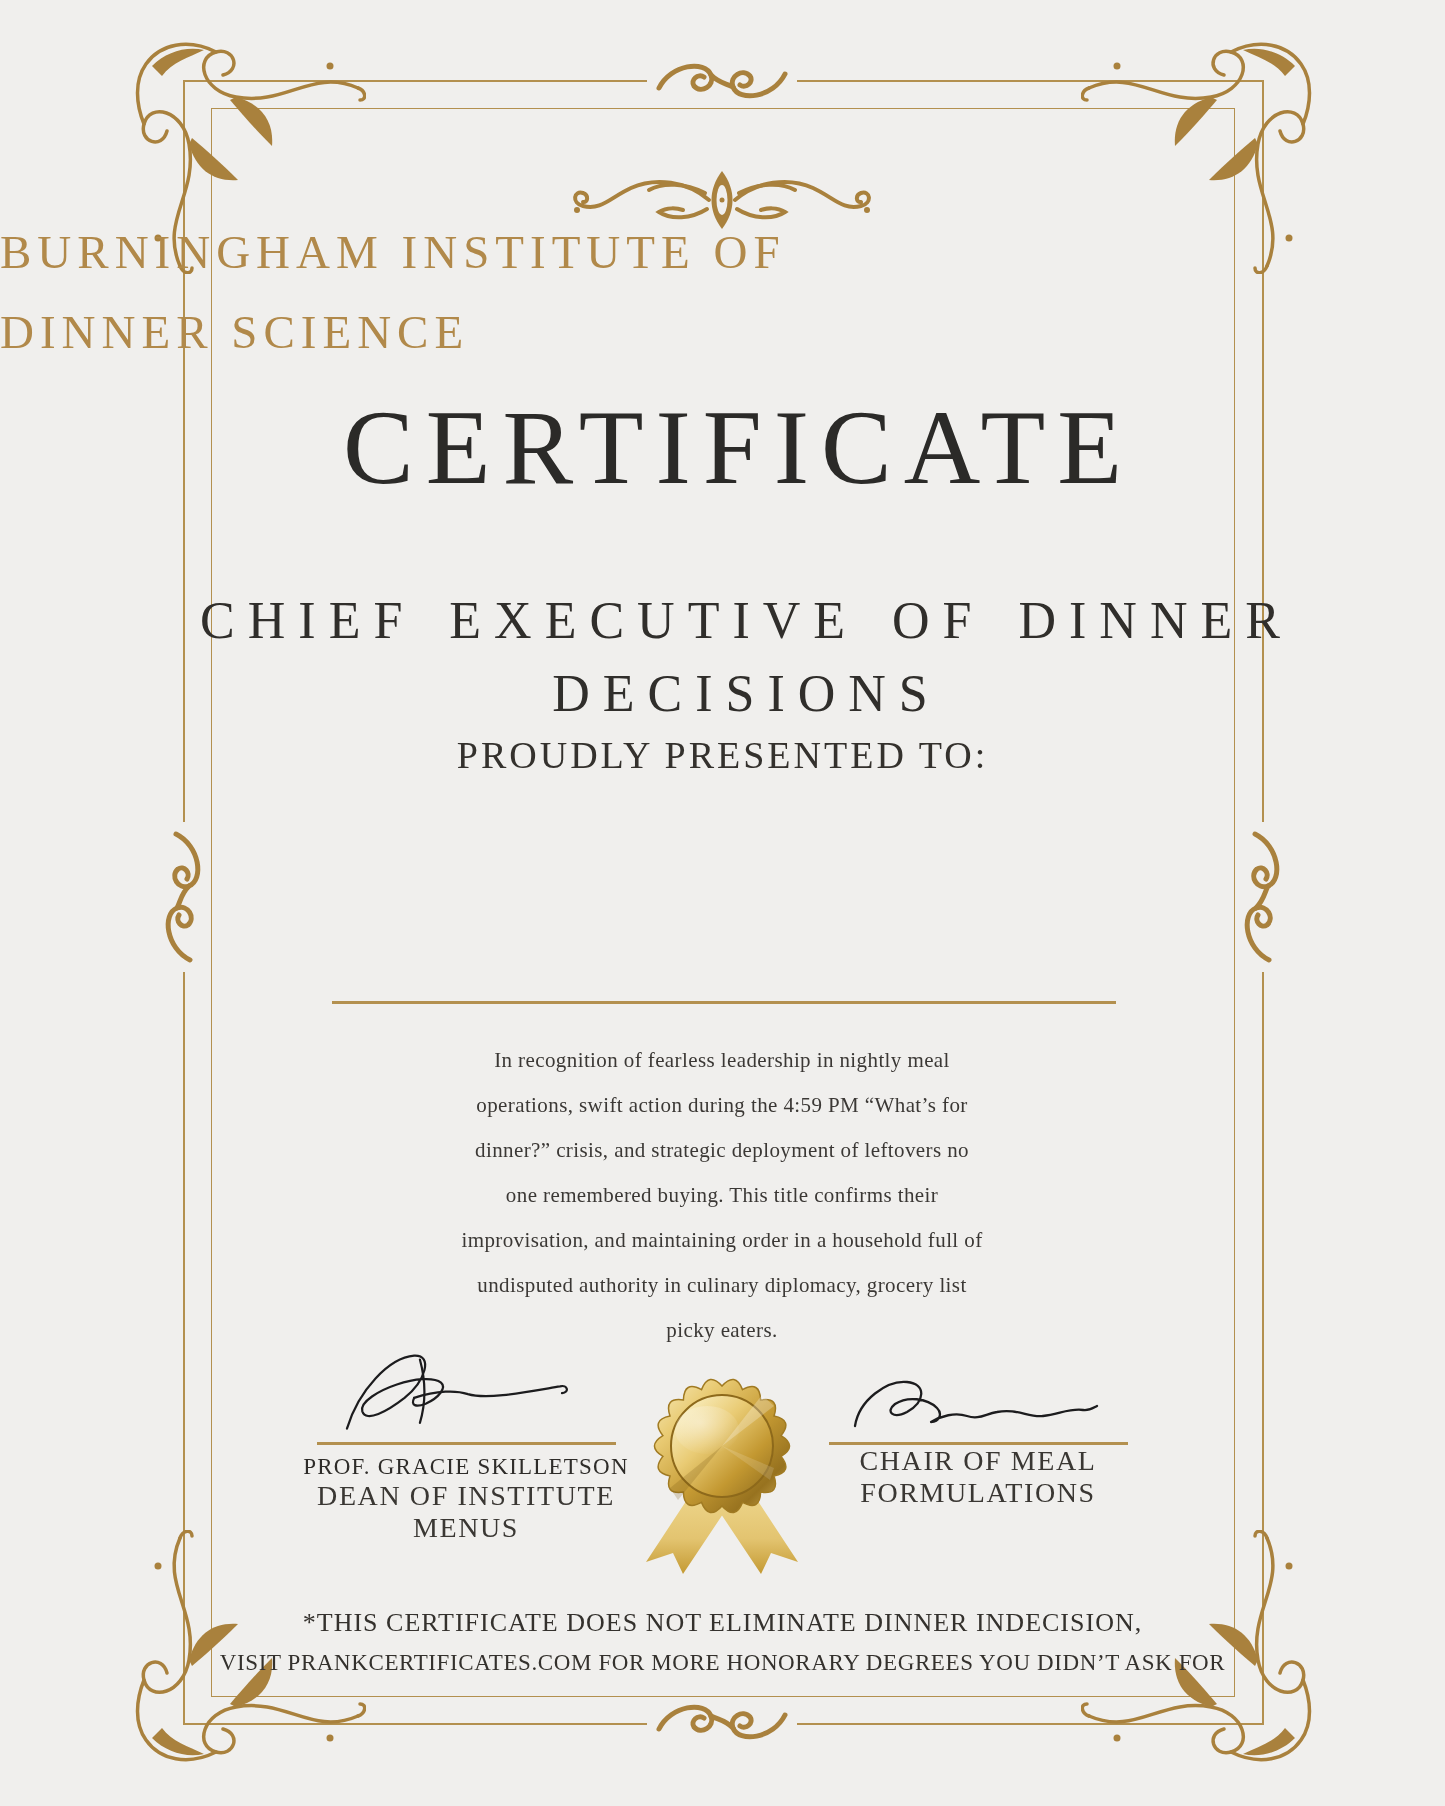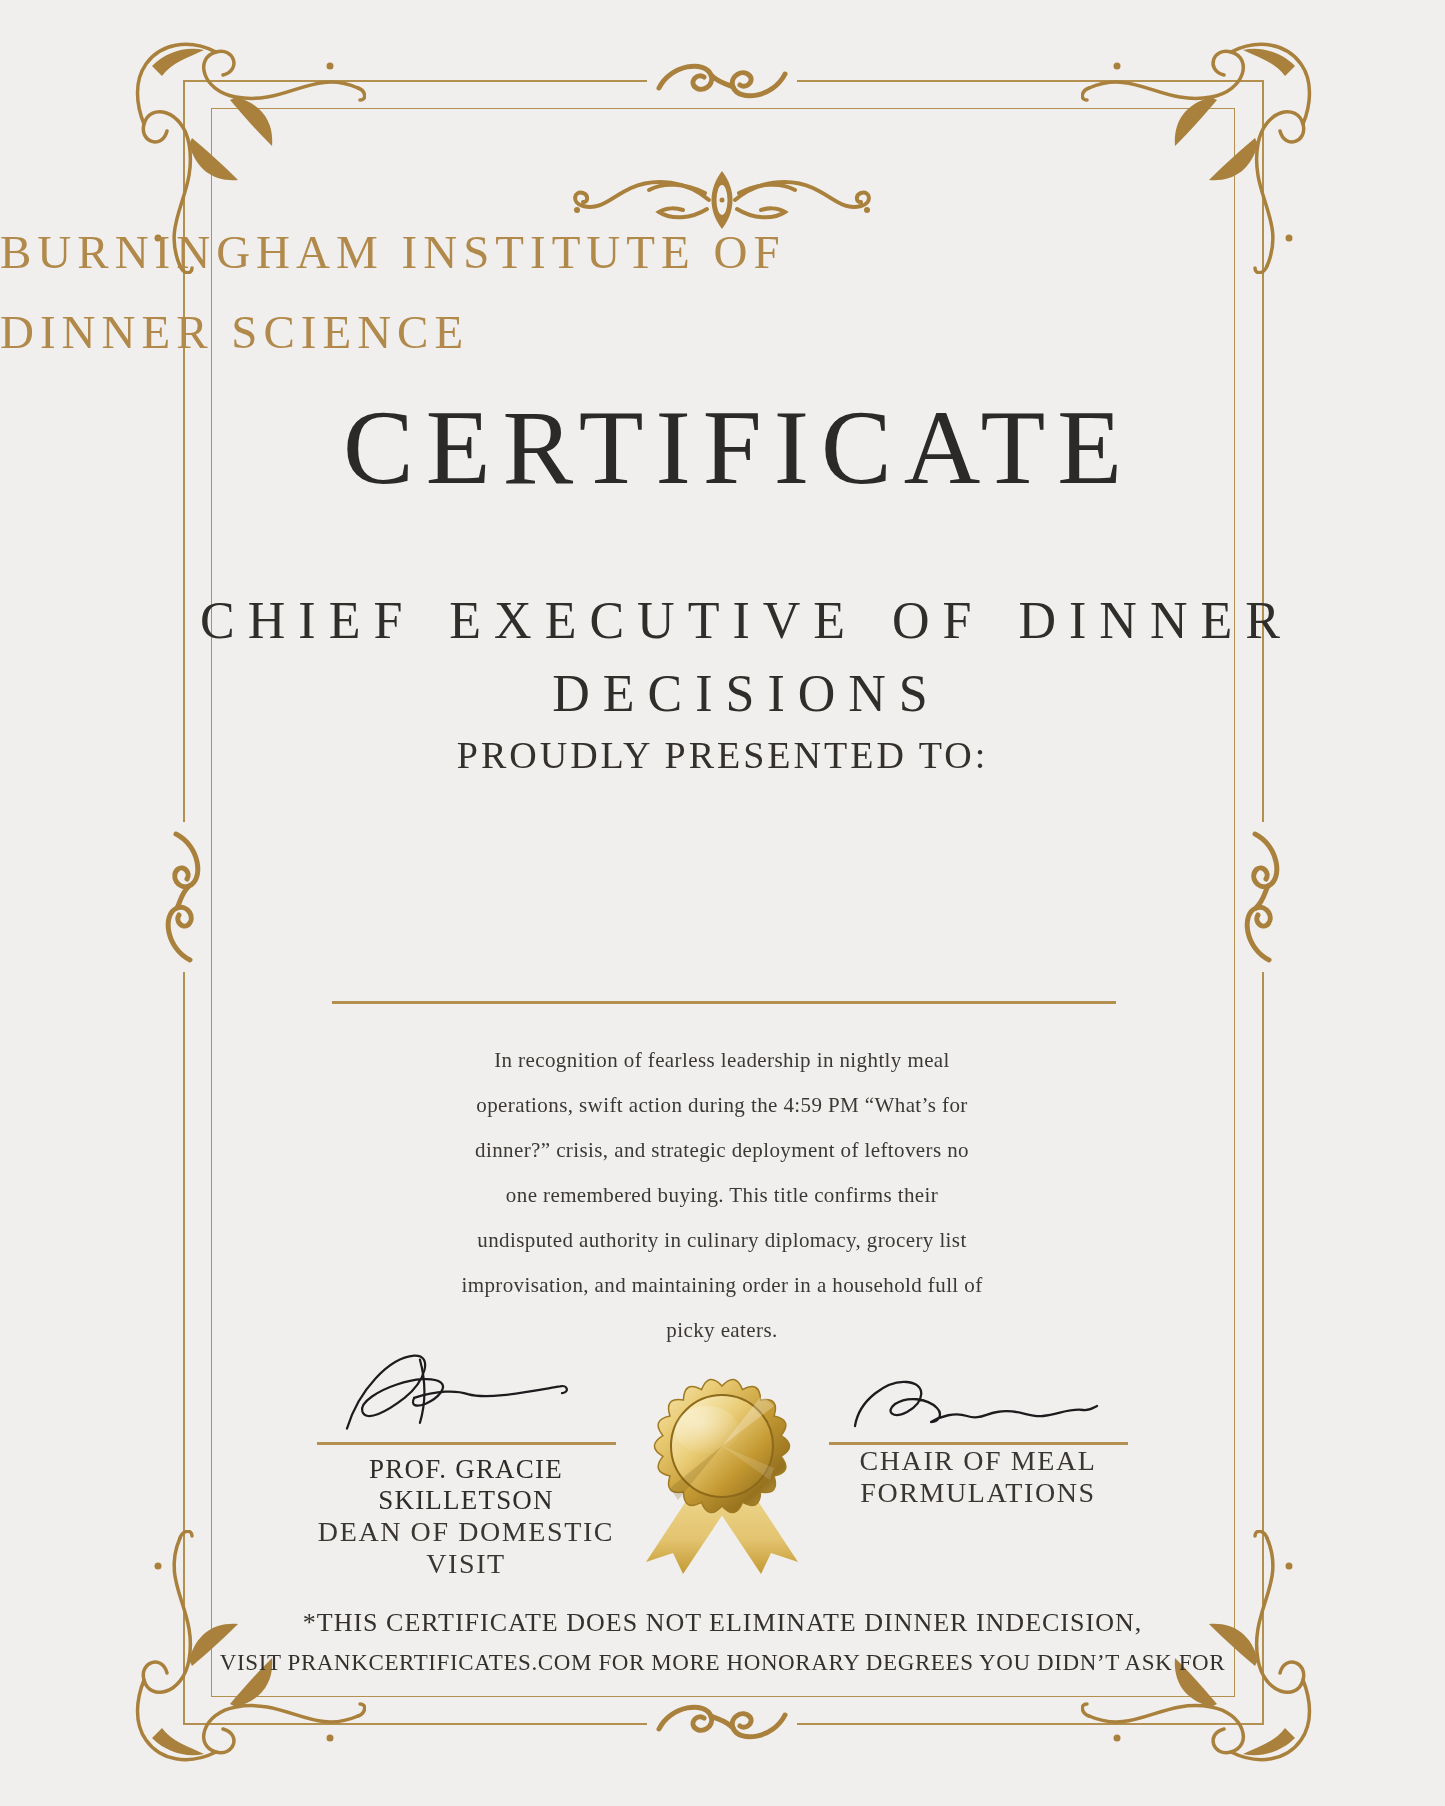--- a/index.html
+++ b/index.html
@@ -163,8 +163,8 @@
     <div>operations, swift action during the 4:59 PM “What’s for</div>
     <div>dinner?” crisis, and strategic deployment of leftovers no</div>
     <div>one remembered buying. This title confirms their</div>
+    <div>improvisation, and maintaining order in a household full of</div>
     <div>undisputed authority in culinary diplomacy, grocery list</div>
-    <div>improvisation, and maintaining order in a household full of</div>
     <div>picky eaters.</div>
   </div>
 

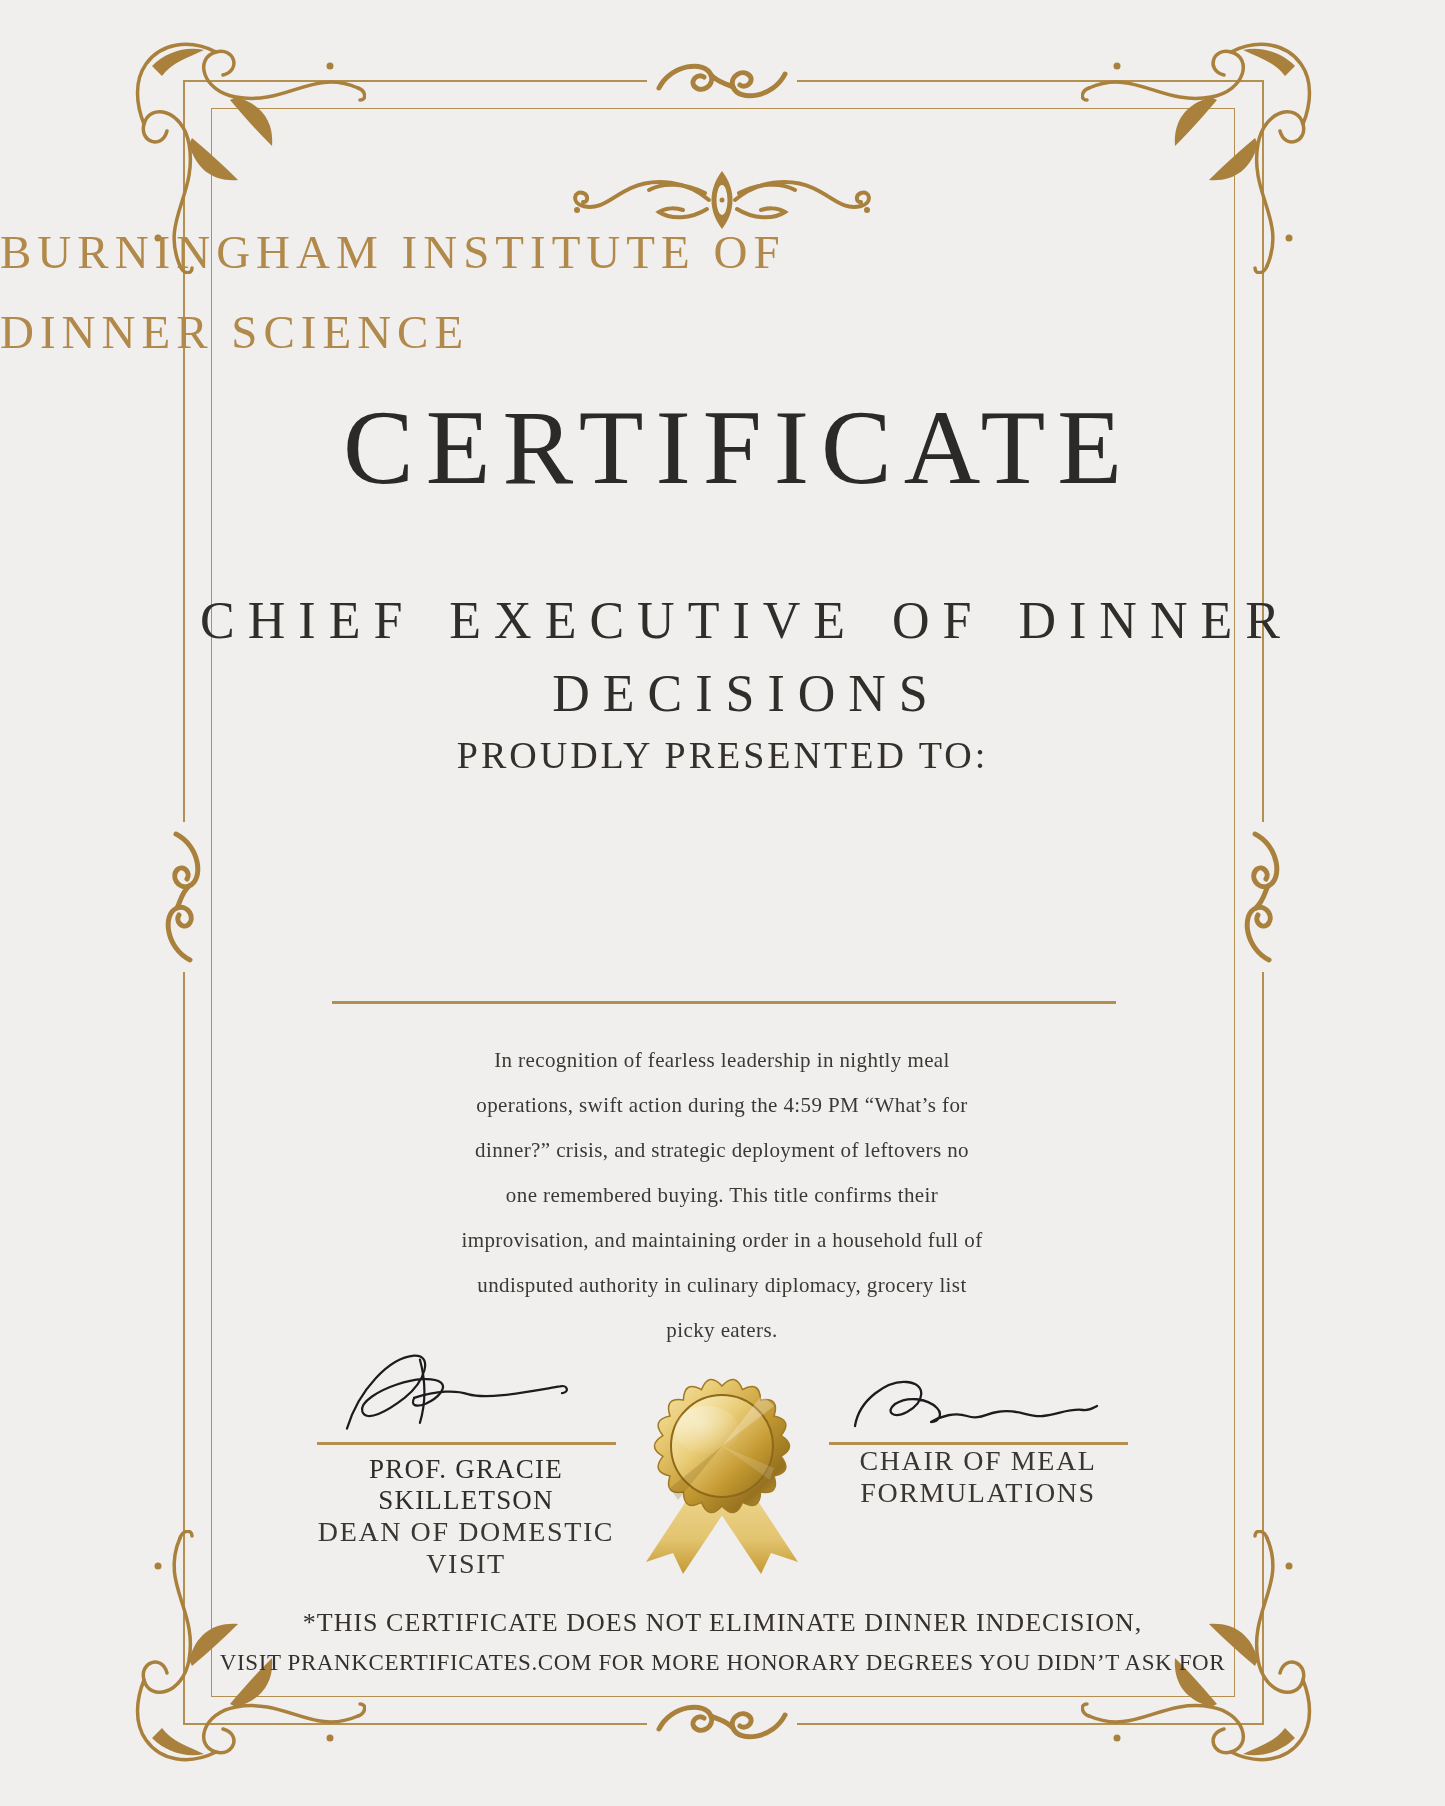--- a/index.html
+++ b/index.html
@@ -54,7 +54,7 @@
   .sig.left .scribble{left:30px; top:-2px; width:255px; height:96px;}
   .sig.right .scribble{left:35px; top:22px; width:260px; height:72px;}
   .sig-line{height:2.5px; background:#b3904f; margin:92px auto 0 auto; width:299px;}
-  .sig-name{margin-top:9px; font-size:27px; letter-spacing:1.2px; color:#2e2c29;}
+  .sig-name{margin-top:9px; font-size:23px; letter-spacing:1.2px; color:#2e2c29;}
   .sig-title{margin-top:0; font-size:28px; letter-spacing:1.6px; color:#3a3733;}
   
   .medal{position:absolute; left:612px; top:1378px; width:220px; height:200px;}

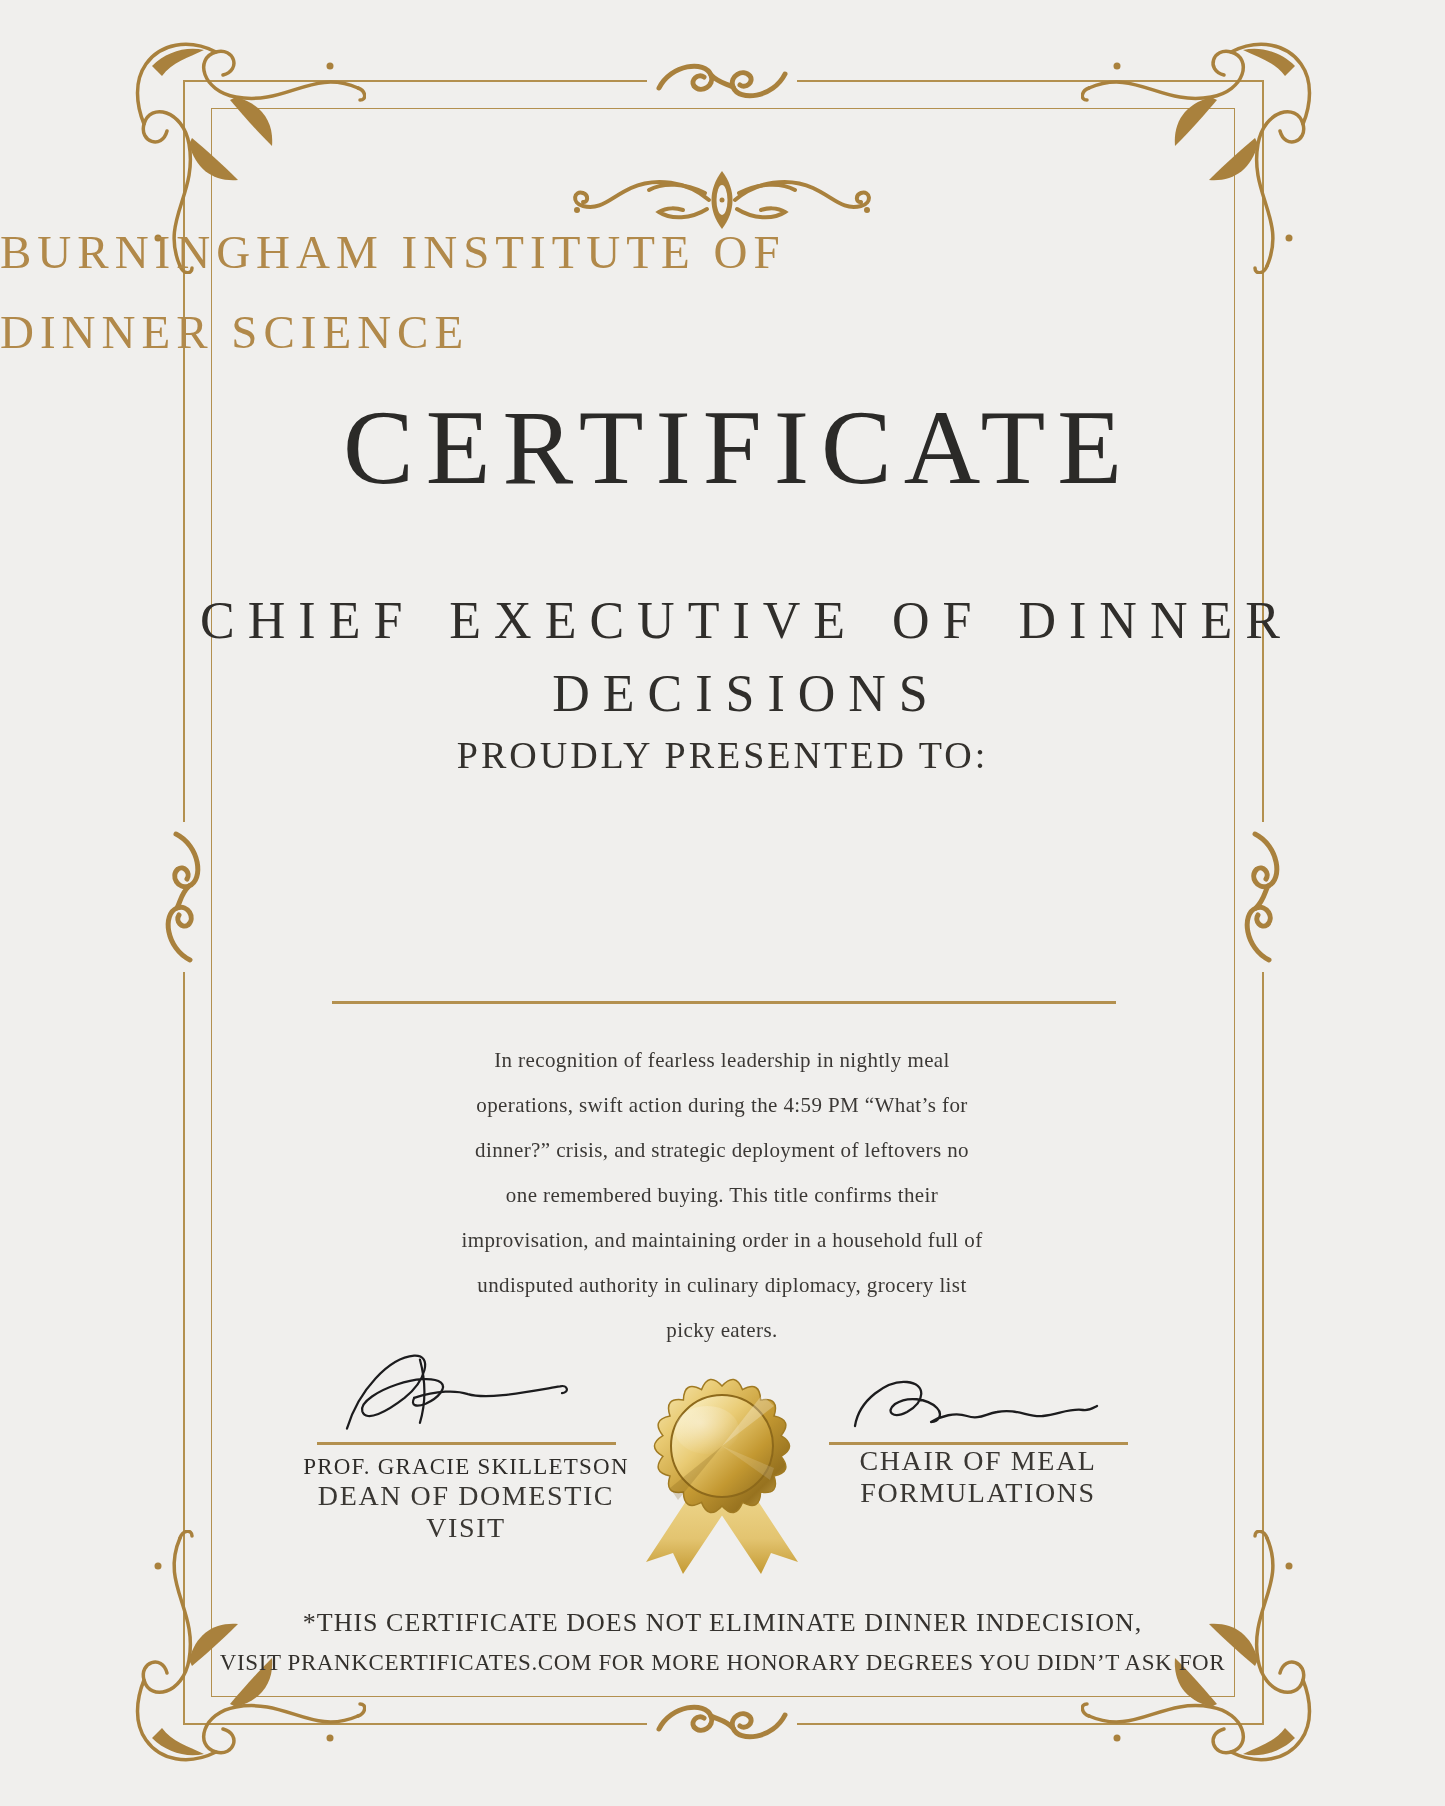--- a/index.html
+++ b/index.html
@@ -176,7 +176,7 @@
     </svg>
     <div class="sig-line"></div>
     <div class="sig-name">PROF. GRACIE SKILLETSON</div>
-    <div class="sig-title">DEAN OF DOMESTIC VISIT</div>
+    <div class="sig-title">DEAN OF INSTITUTE MENUS</div>
   </div>
 
   <div class="medal">

